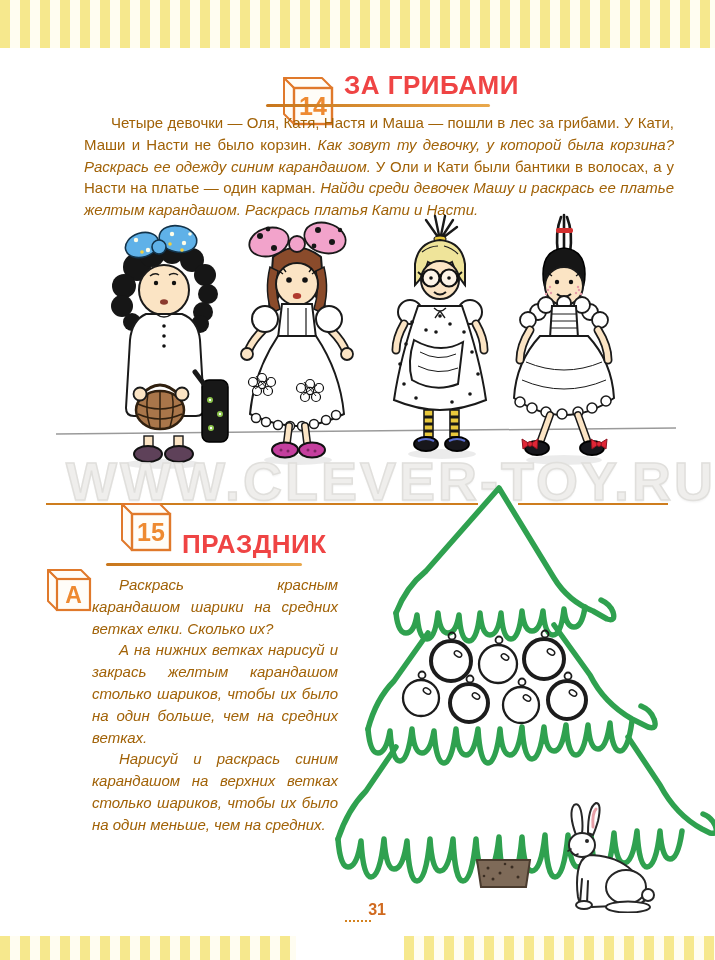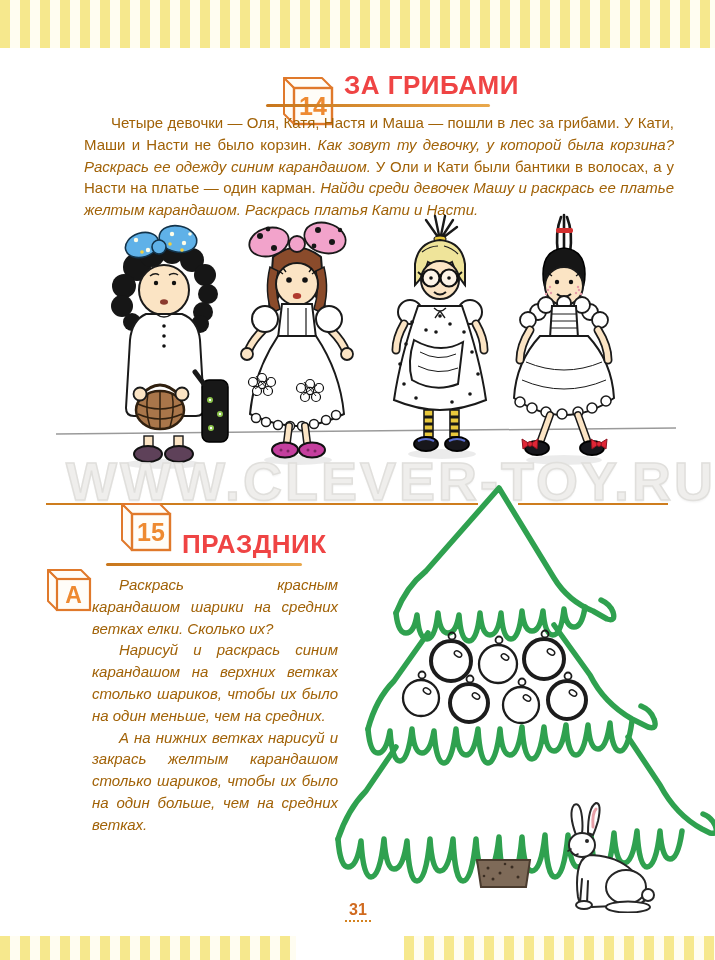--- a/index.html
+++ b/index.html
@@ -350,8 +350,8 @@
 
   <div class="abs body-text" style="left:92px;top:574px;width:246px;">
     <p class="italic">Раскрась красным карандашом шарики на средних ветках елки. Сколько их?</p>
+    <p class="italic">А на нижних ветках нарисуй и закрась желтым карандашом столько шариков, чтобы их было на один больше, чем на средних ветках.</p>
     <p class="italic">Нарисуй и раскрась синим карандашом на верхних ветках столько шариков, чтобы их было на один меньше, чем на средних.</p>
-    <p class="italic">А на нижних ветках нарисуй и закрась желтым карандашом столько шариков, чтобы их было на один больше, чем на средних ветках.</p>
   </div>
 
   <div class="abs" style="left:330px;top:483px;">

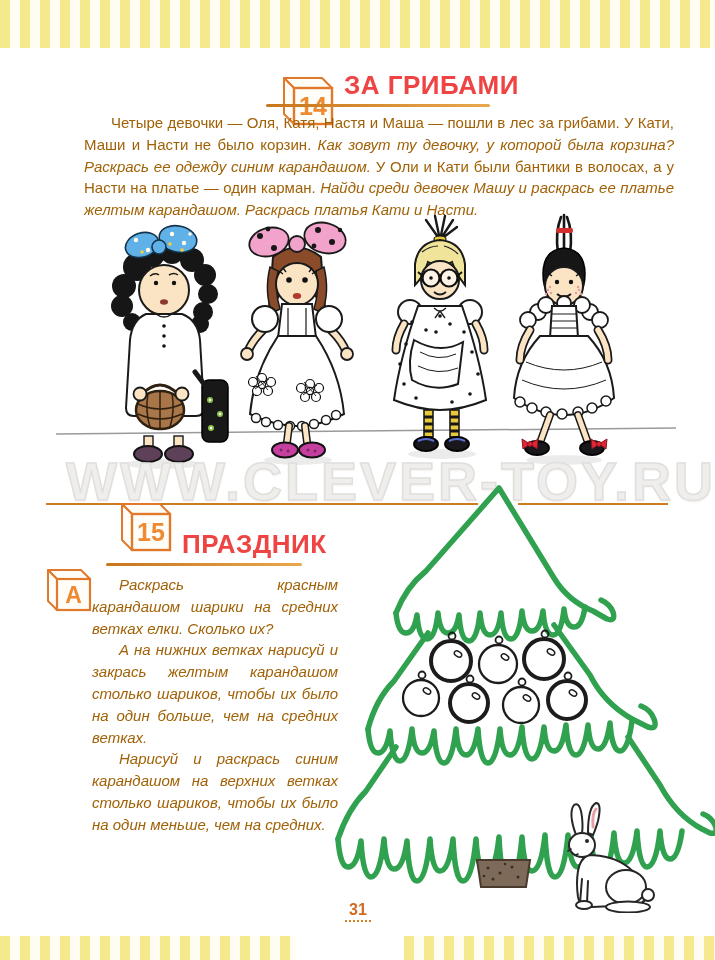--- a/index.html
+++ b/index.html
@@ -23,7 +23,7 @@
     text-shadow:0 2px 2px rgba(0,0,0,0.05);
   }
   .rule{height:2px;background:#ce7d1e;}
-  .pagenum{font-size:16px;font-weight:bold;color:#d06a1f;text-align:center;}
+  .pagenum{font-size:16px;font-weight:bold;color:#d06a1f;text-align:right;}
   .pagenum-line{width:26px;border-bottom:2px dotted #d4821f;margin:1px auto 0 auto;}
   svg{display:block;}
 </style>

